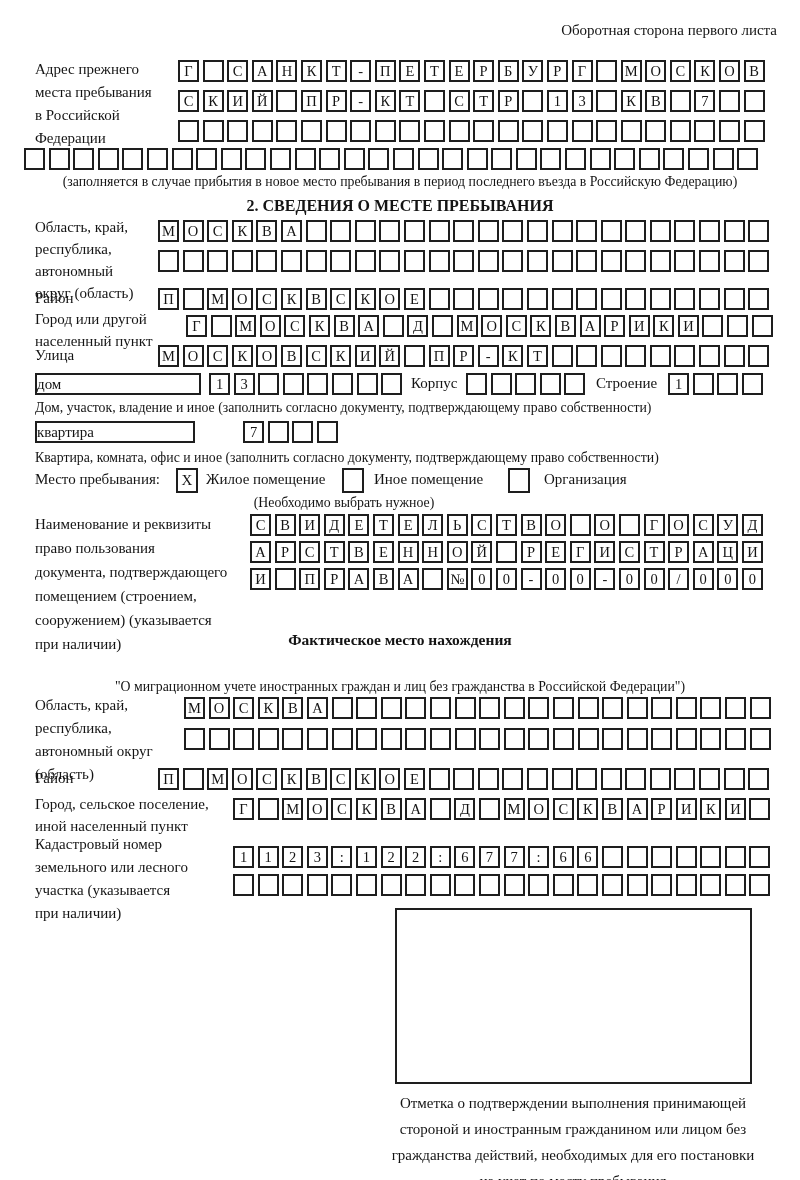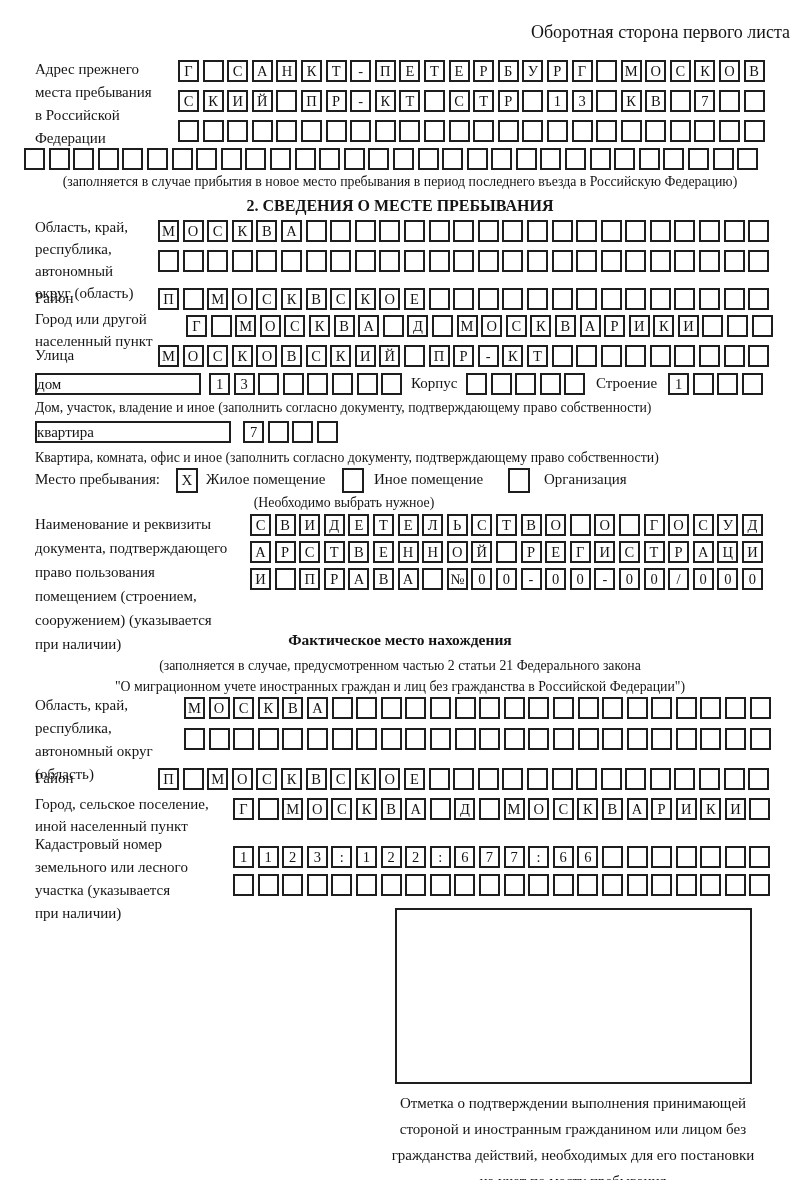--- a/index.html
+++ b/index.html
@@ -27,7 +27,7 @@
 
 <div class="page">
 
-  <div class="abs" style="top:22px;left:444px;width:346px;text-align:right;font-size:18px;">Оборотная сторона первого листа</div>
+  <div class="abs" style="top:22px;left:431px;width:346px;text-align:right;font-size:15px;">Оборотная сторона первого листа</div>
 
   <div class="lbl" style="left:35px;top:58px;">
     <div>Адрес прежнего</div>

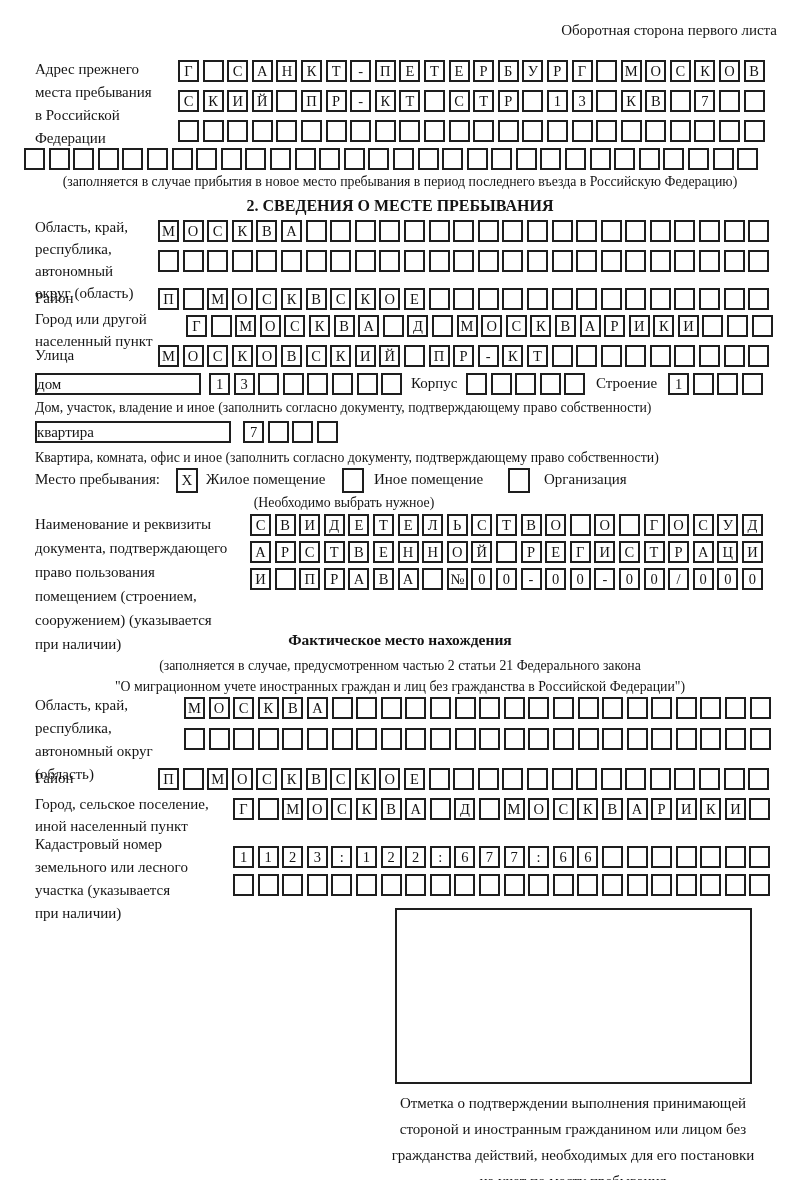--- a/index.html
+++ b/index.html
@@ -72,7 +72,7 @@
   <div class="grid" style="left:668px;top:373px;"><span class="cell">1</span><span class="cell"></span><span class="cell"></span><span class="cell"></span></div>
   <div class="note" style="left:35px;top:400px;">Дом, участок, владение и иное (заполнить согласно документу, подтверждающему право собственности)</div>
 
-  <div class="wbox" style="left:35px;top:421px;width:196px;">квартира</div>
+  <div class="wbox" style="left:35px;top:421px;width:160px;">квартира</div>
   <div class="grid" style="left:243px;top:421px;"><span class="cell">7</span><span class="cell"></span><span class="cell"></span><span class="cell"></span></div>
   <div class="note" style="left:35px;top:450px;">Квартира, комната, офис и иное (заполнить согласно документу, подтверждающему право собственности)</div>
 

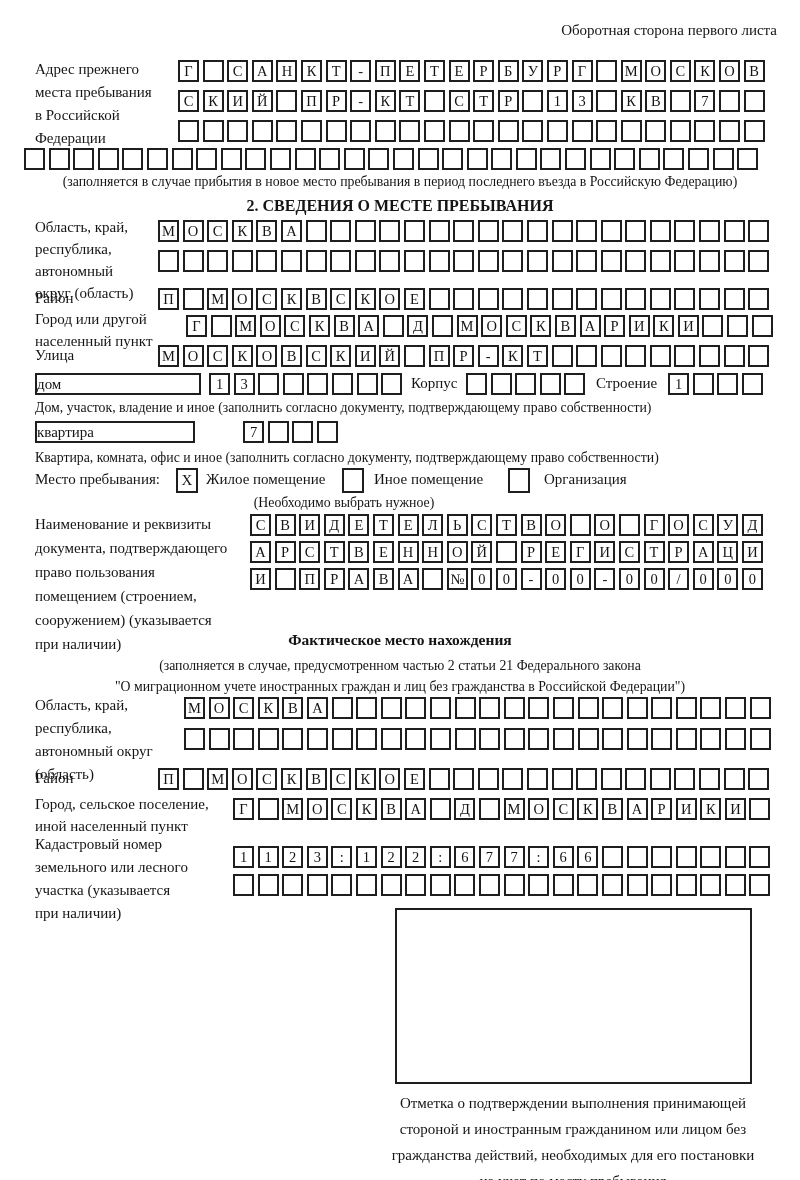--- a/index.html
+++ b/index.html
@@ -87,8 +87,8 @@
 
   <div class="lbl" style="left:35px;top:512px;line-height:24px;">
     <div>Наименование и реквизиты</div>
+    <div>право пользования</div>
     <div>документа, подтверждающего</div>
-    <div>право пользования</div>
     <div>помещением (строением,</div>
     <div>сооружением) (указывается</div>
     <div>при наличии)</div>

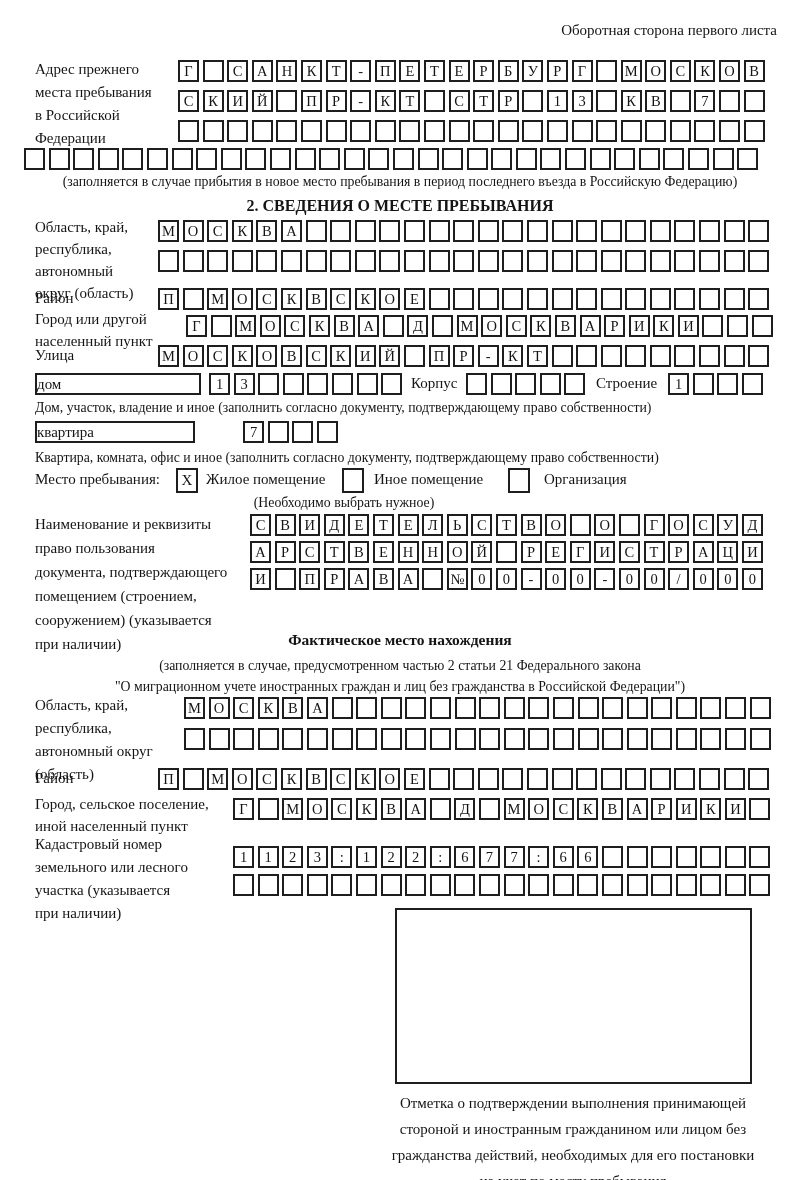--- a/index.html
+++ b/index.html
@@ -98,7 +98,6 @@
   <div class="grid" style="left:250px;top:568px;"><span class="cell">И</span><span class="cell"></span><span class="cell">П</span><span class="cell">Р</span><span class="cell">А</span><span class="cell">В</span><span class="cell">А</span><span class="cell"></span><span class="cell">№</span><span class="cell">0</span><span class="cell">0</span><span class="cell">-</span><span class="cell">0</span><span class="cell">0</span><span class="cell">-</span><span class="cell">0</span><span class="cell">0</span><span class="cell">/</span><span class="cell">0</span><span class="cell">0</span><span class="cell">0</span></div>
 
   <div class="title center" style="left:0;top:631px;width:800px;font-size:15.5px;">Фактическое место нахождения</div>
-  <div class="note center" style="left:0;top:658px;width:800px;">(заполняется в случае, предусмотренном частью 2 статьи 21 Федерального закона</div>
   <div class="note center" style="left:0;top:679px;width:800px;">"О миграционном учете иностранных граждан и лиц без гражданства в Российской Федерации")</div>
 
   <div class="lbl" style="left:35px;top:694px;">

